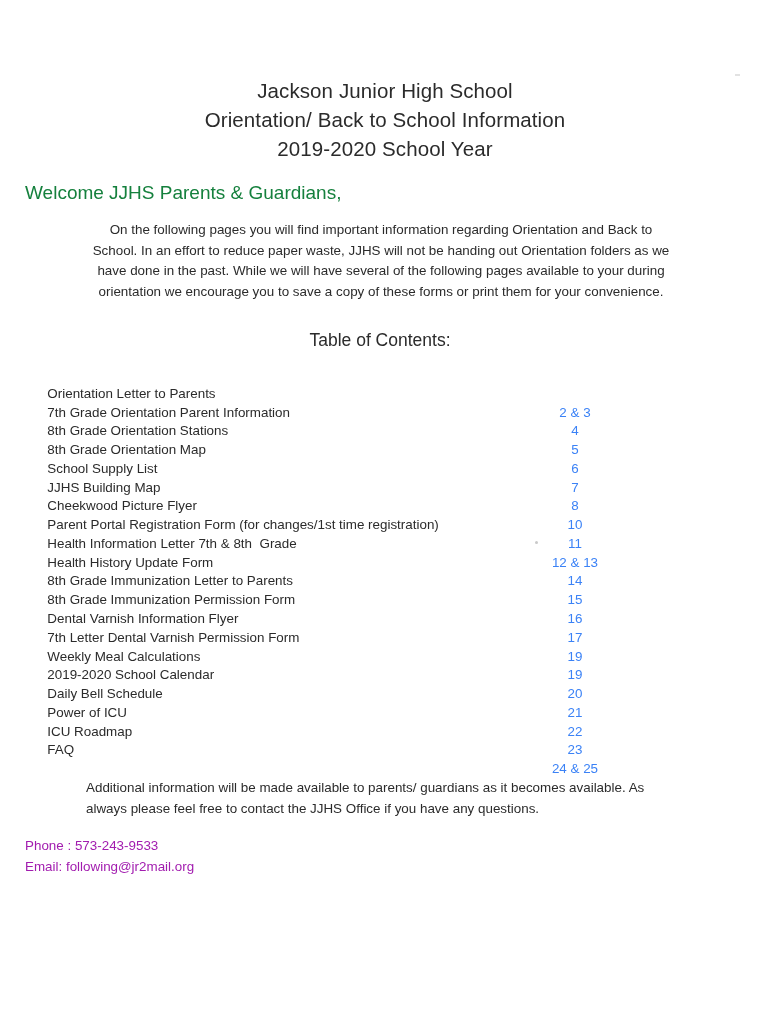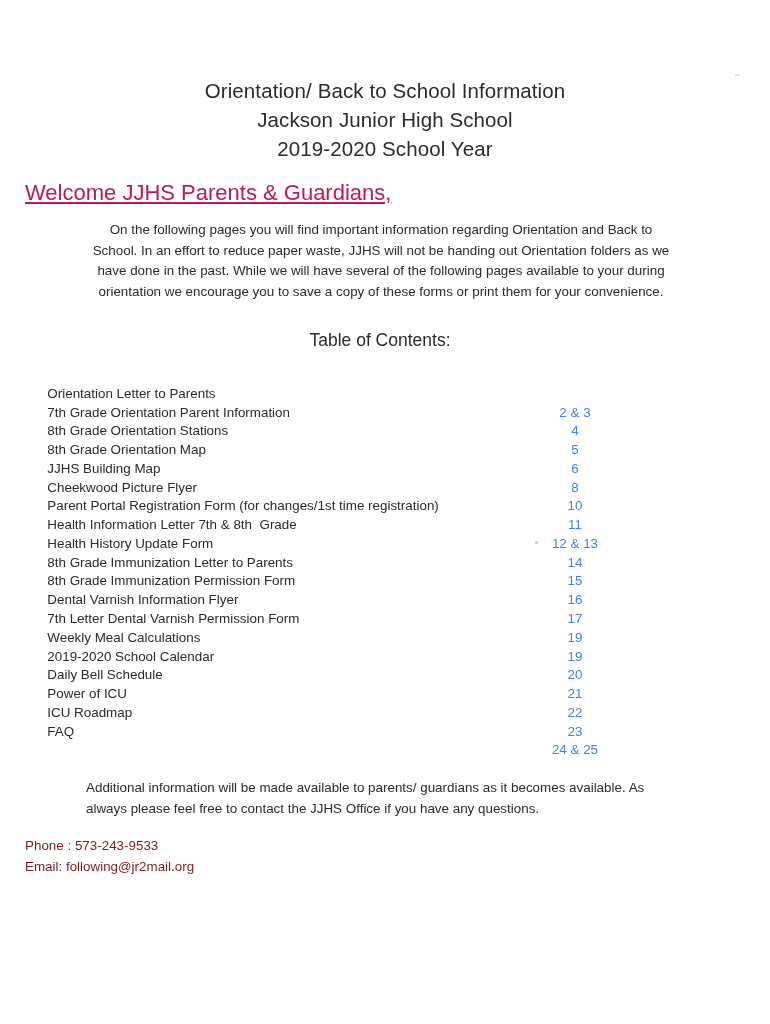--- a/index.html
+++ b/index.html
@@ -143,8 +143,8 @@
   <div class="scan-speck2"></div>
 
   <div class="title-block">
+    <div class="title-line">Jackson Junior High School</div>
     <div class="title-line">Orientation/ Back to School Information</div>
-    <div class="title-line">Jackson Junior High School</div>
     <div class="title-line">2019-2020 School Year</div>
   </div>
 

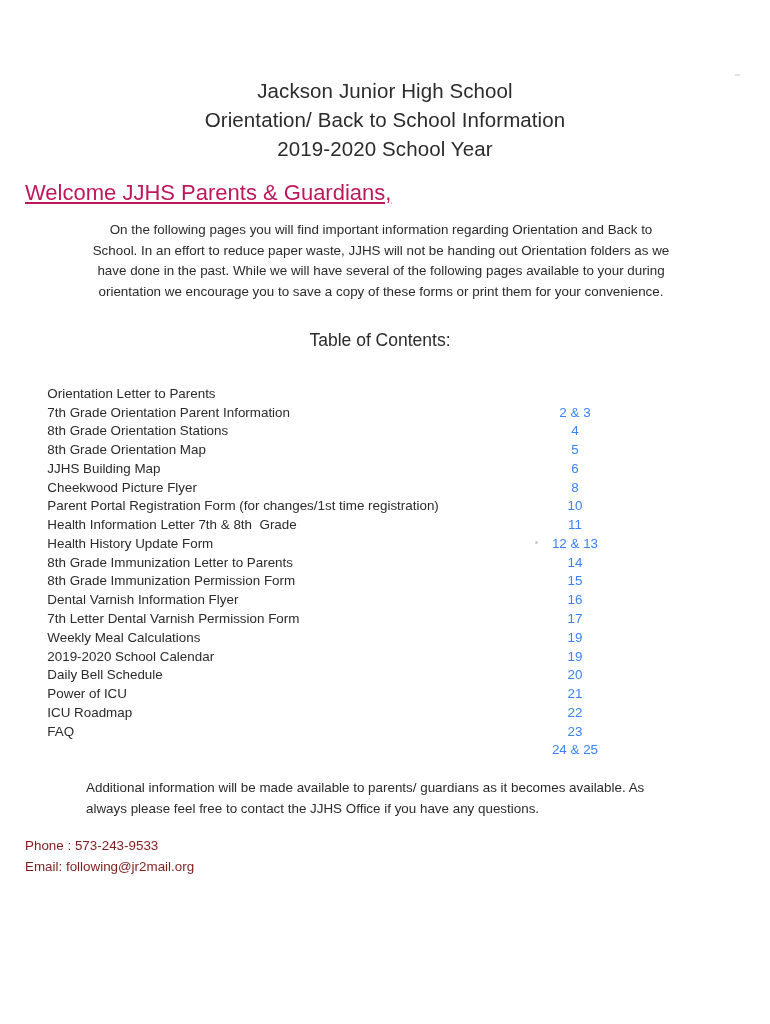--- a/index.html
+++ b/index.html
@@ -58,10 +58,9 @@
     position: absolute;
     left: 25px;
     top: 181px;
-    font-size: 22px;
+    font-size: 19px;
     line-height: 24px;
-    color: #be185d;
-    text-decoration: underline;
+    color: #15803d;
   }
 
   .intro-para {

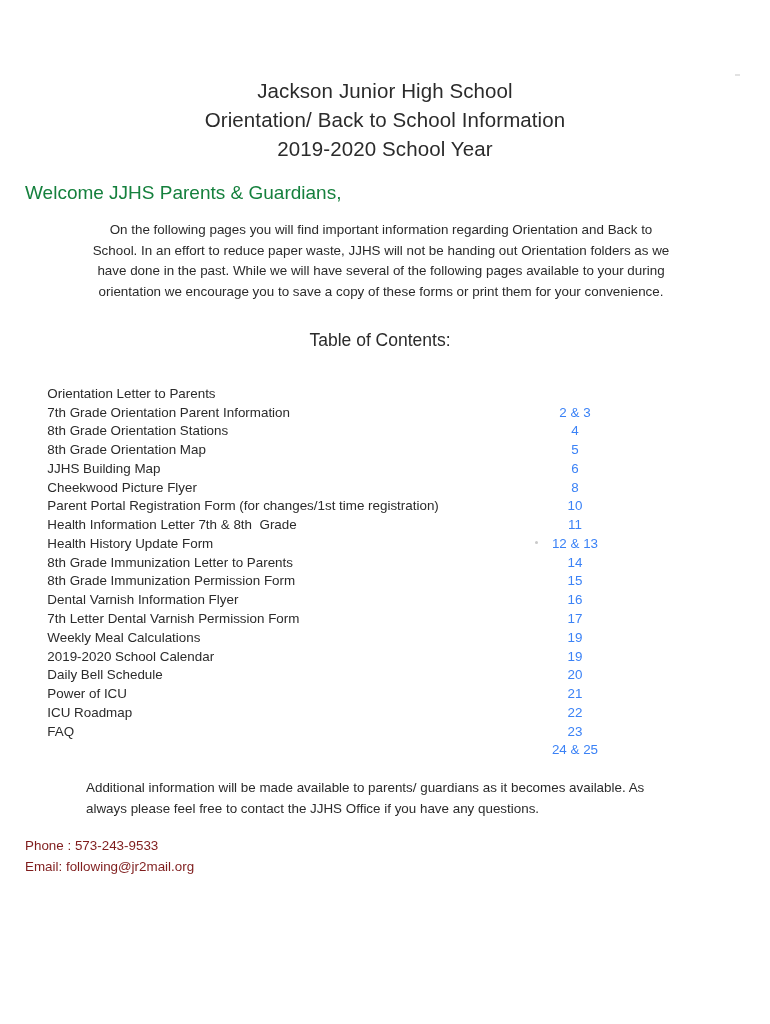--- a/index.html
+++ b/index.html
@@ -171,6 +171,10 @@
       <span class="toc-page">6</span>
     </div>
     <div class="toc-row">
+      <span class="toc-label">School Supply List</span>
+      <span class="toc-page">7</span>
+    </div>
+    <div class="toc-row">
       <span class="toc-label">JJHS Building Map</span>
       <span class="toc-page">8</span>
     </div>

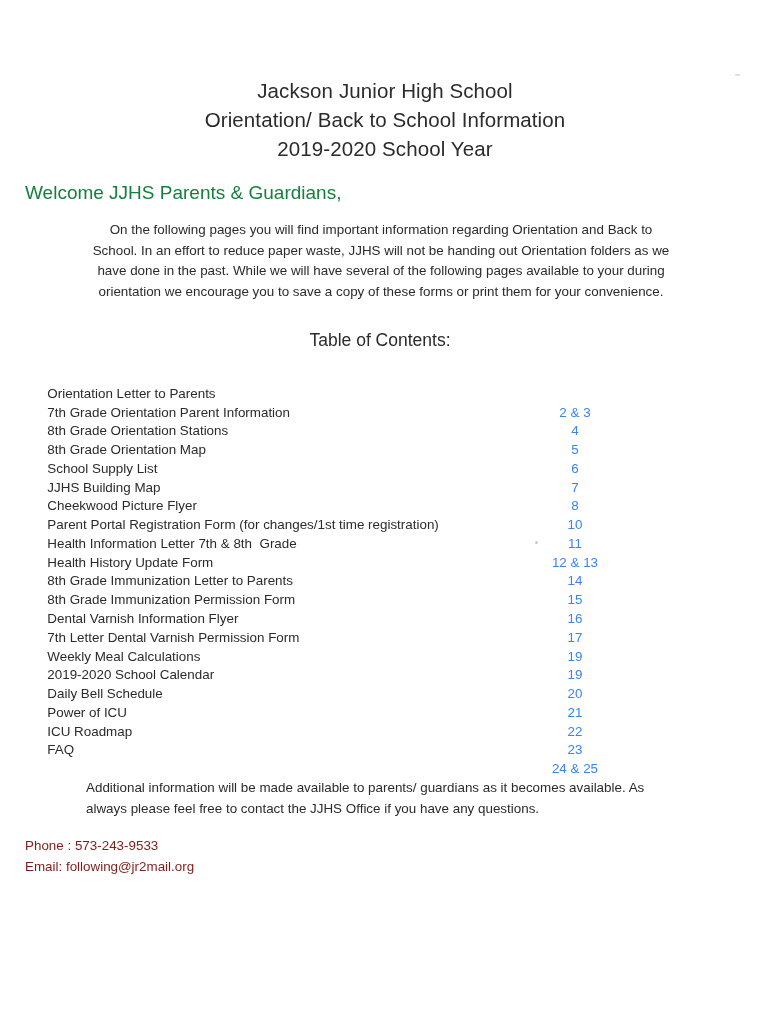--- a/index.html
+++ b/index.html
@@ -129,7 +129,7 @@
     top: 836px;
     font-size: 13.4px;
     line-height: 20.5px;
-    color: #7f1d1d;
+    color: #a21caf;
   }
   .contact div { white-space: pre; }
 </style>

